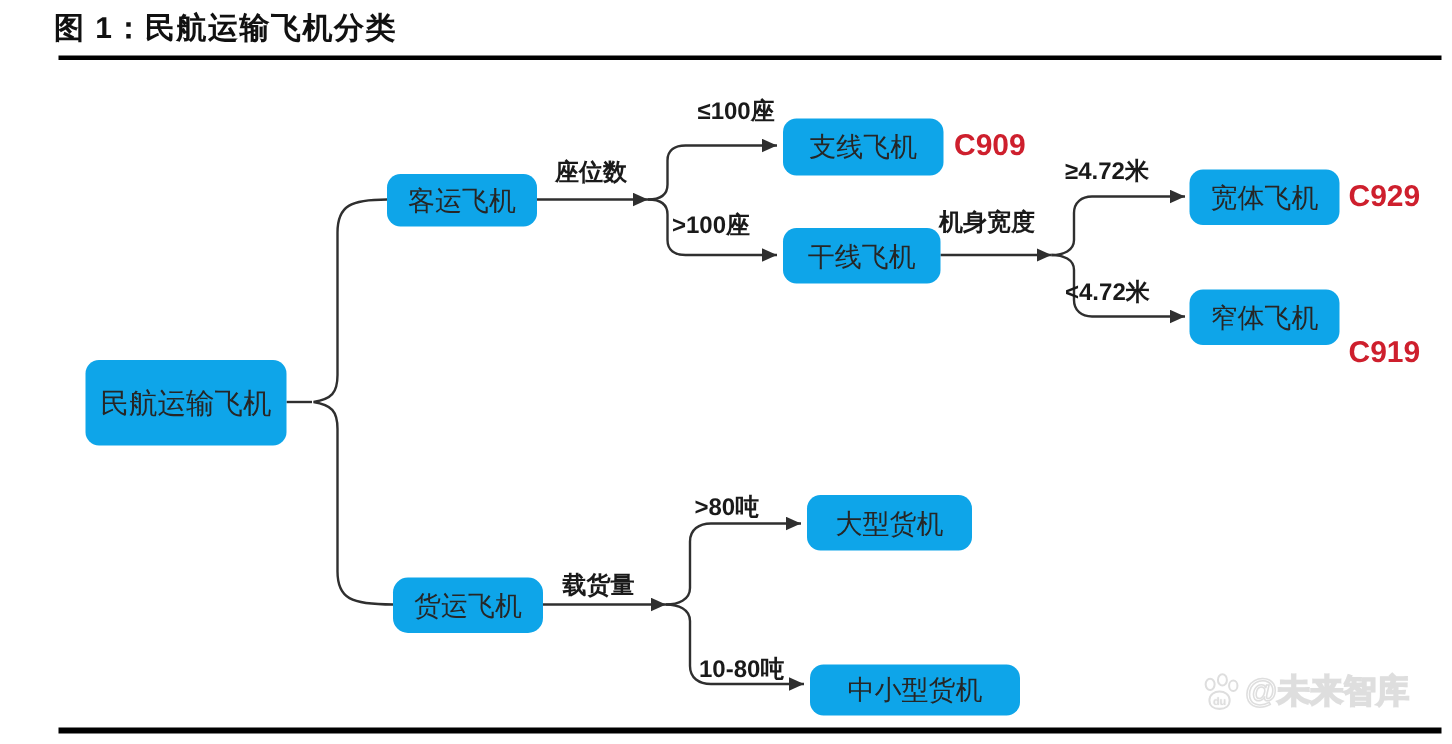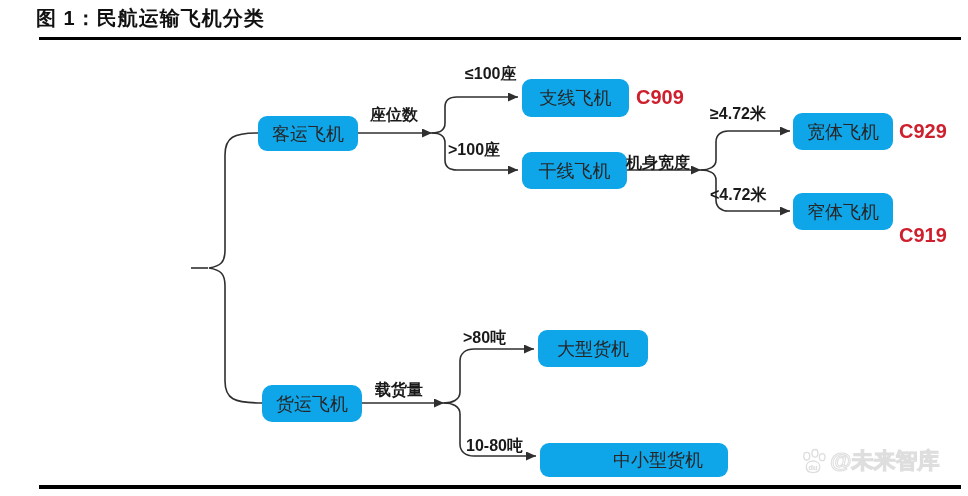--- a/index.html
+++ b/index.html
@@ -45,7 +45,7 @@
   .el-seats{left:370px;top:105px;}
   .el-le100{left:446px;top:64px;margin-left:19px;}
   .el-gt100{left:448px;top:140px;}
-  .el-width{left:626px;top:153px;text-align:center;}
+  .el-width{left:626px;top:138px;text-align:center;}
   .el-ge472{left:710px;top:104px;}
   .el-lt472{left:710px;top:185px;}
   .el-payload{left:375px;top:380px;}

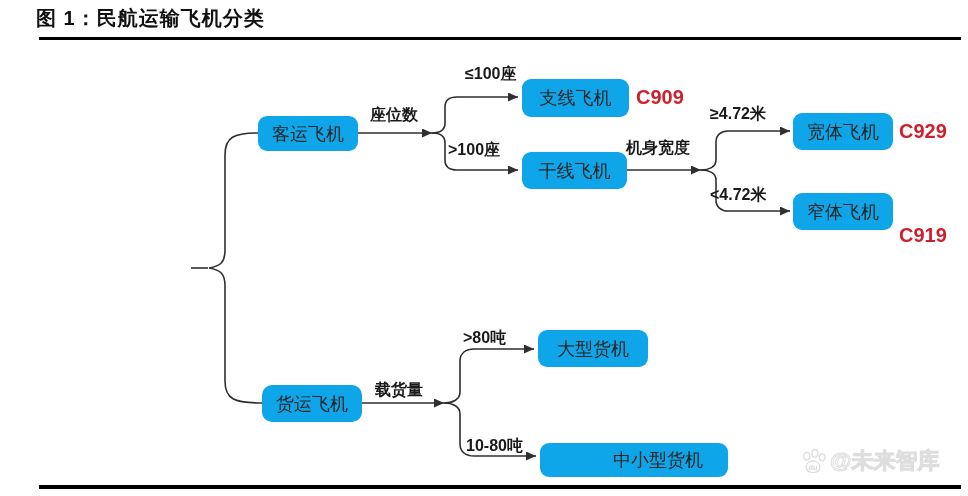--- a/index.html
+++ b/index.html
@@ -94,6 +94,7 @@
     </g>
   </svg>
 
+  <div class="abs node node-root">民航运输飞机</div>
   <div class="abs node node-passenger">客运飞机</div>
   <div class="abs node node-cargo">货运飞机</div>
   <div class="abs node node-regional">支线飞机</div>

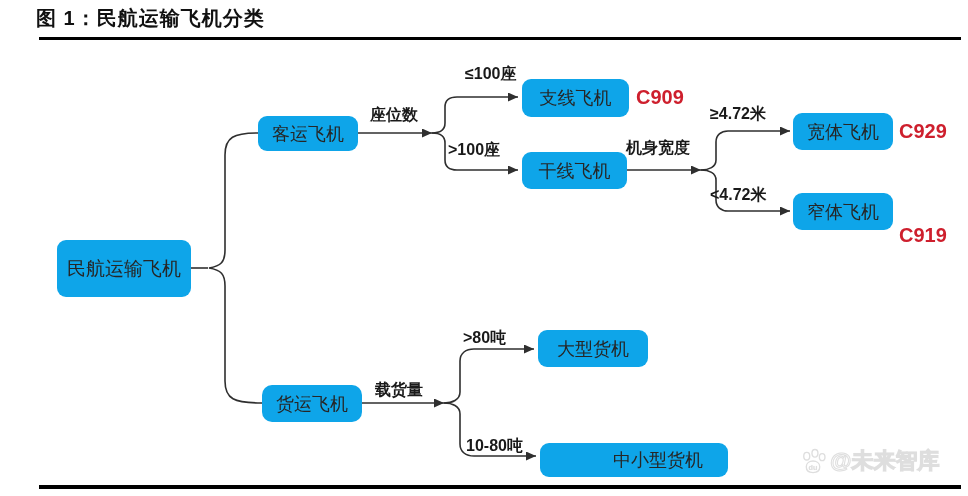--- a/index.html
+++ b/index.html
@@ -30,7 +30,7 @@
   .node-widebody{left:793px;top:113px;width:100px;height:37px;}
   .node-narrowbody{left:793px;top:193px;width:100px;height:37px;}
   .node-large{left:538px;top:330px;width:110px;height:37px;}
-  .node-midsmall{left:540px;top:443px;width:140px;height:34px;padding-left:48px;}
+  .node-midsmall{left:540px;top:443px;width:140px;height:34px;}
   
   .code{
     color:#ce1f2d;font-weight:700;font-size:20px;white-space:nowrap;

